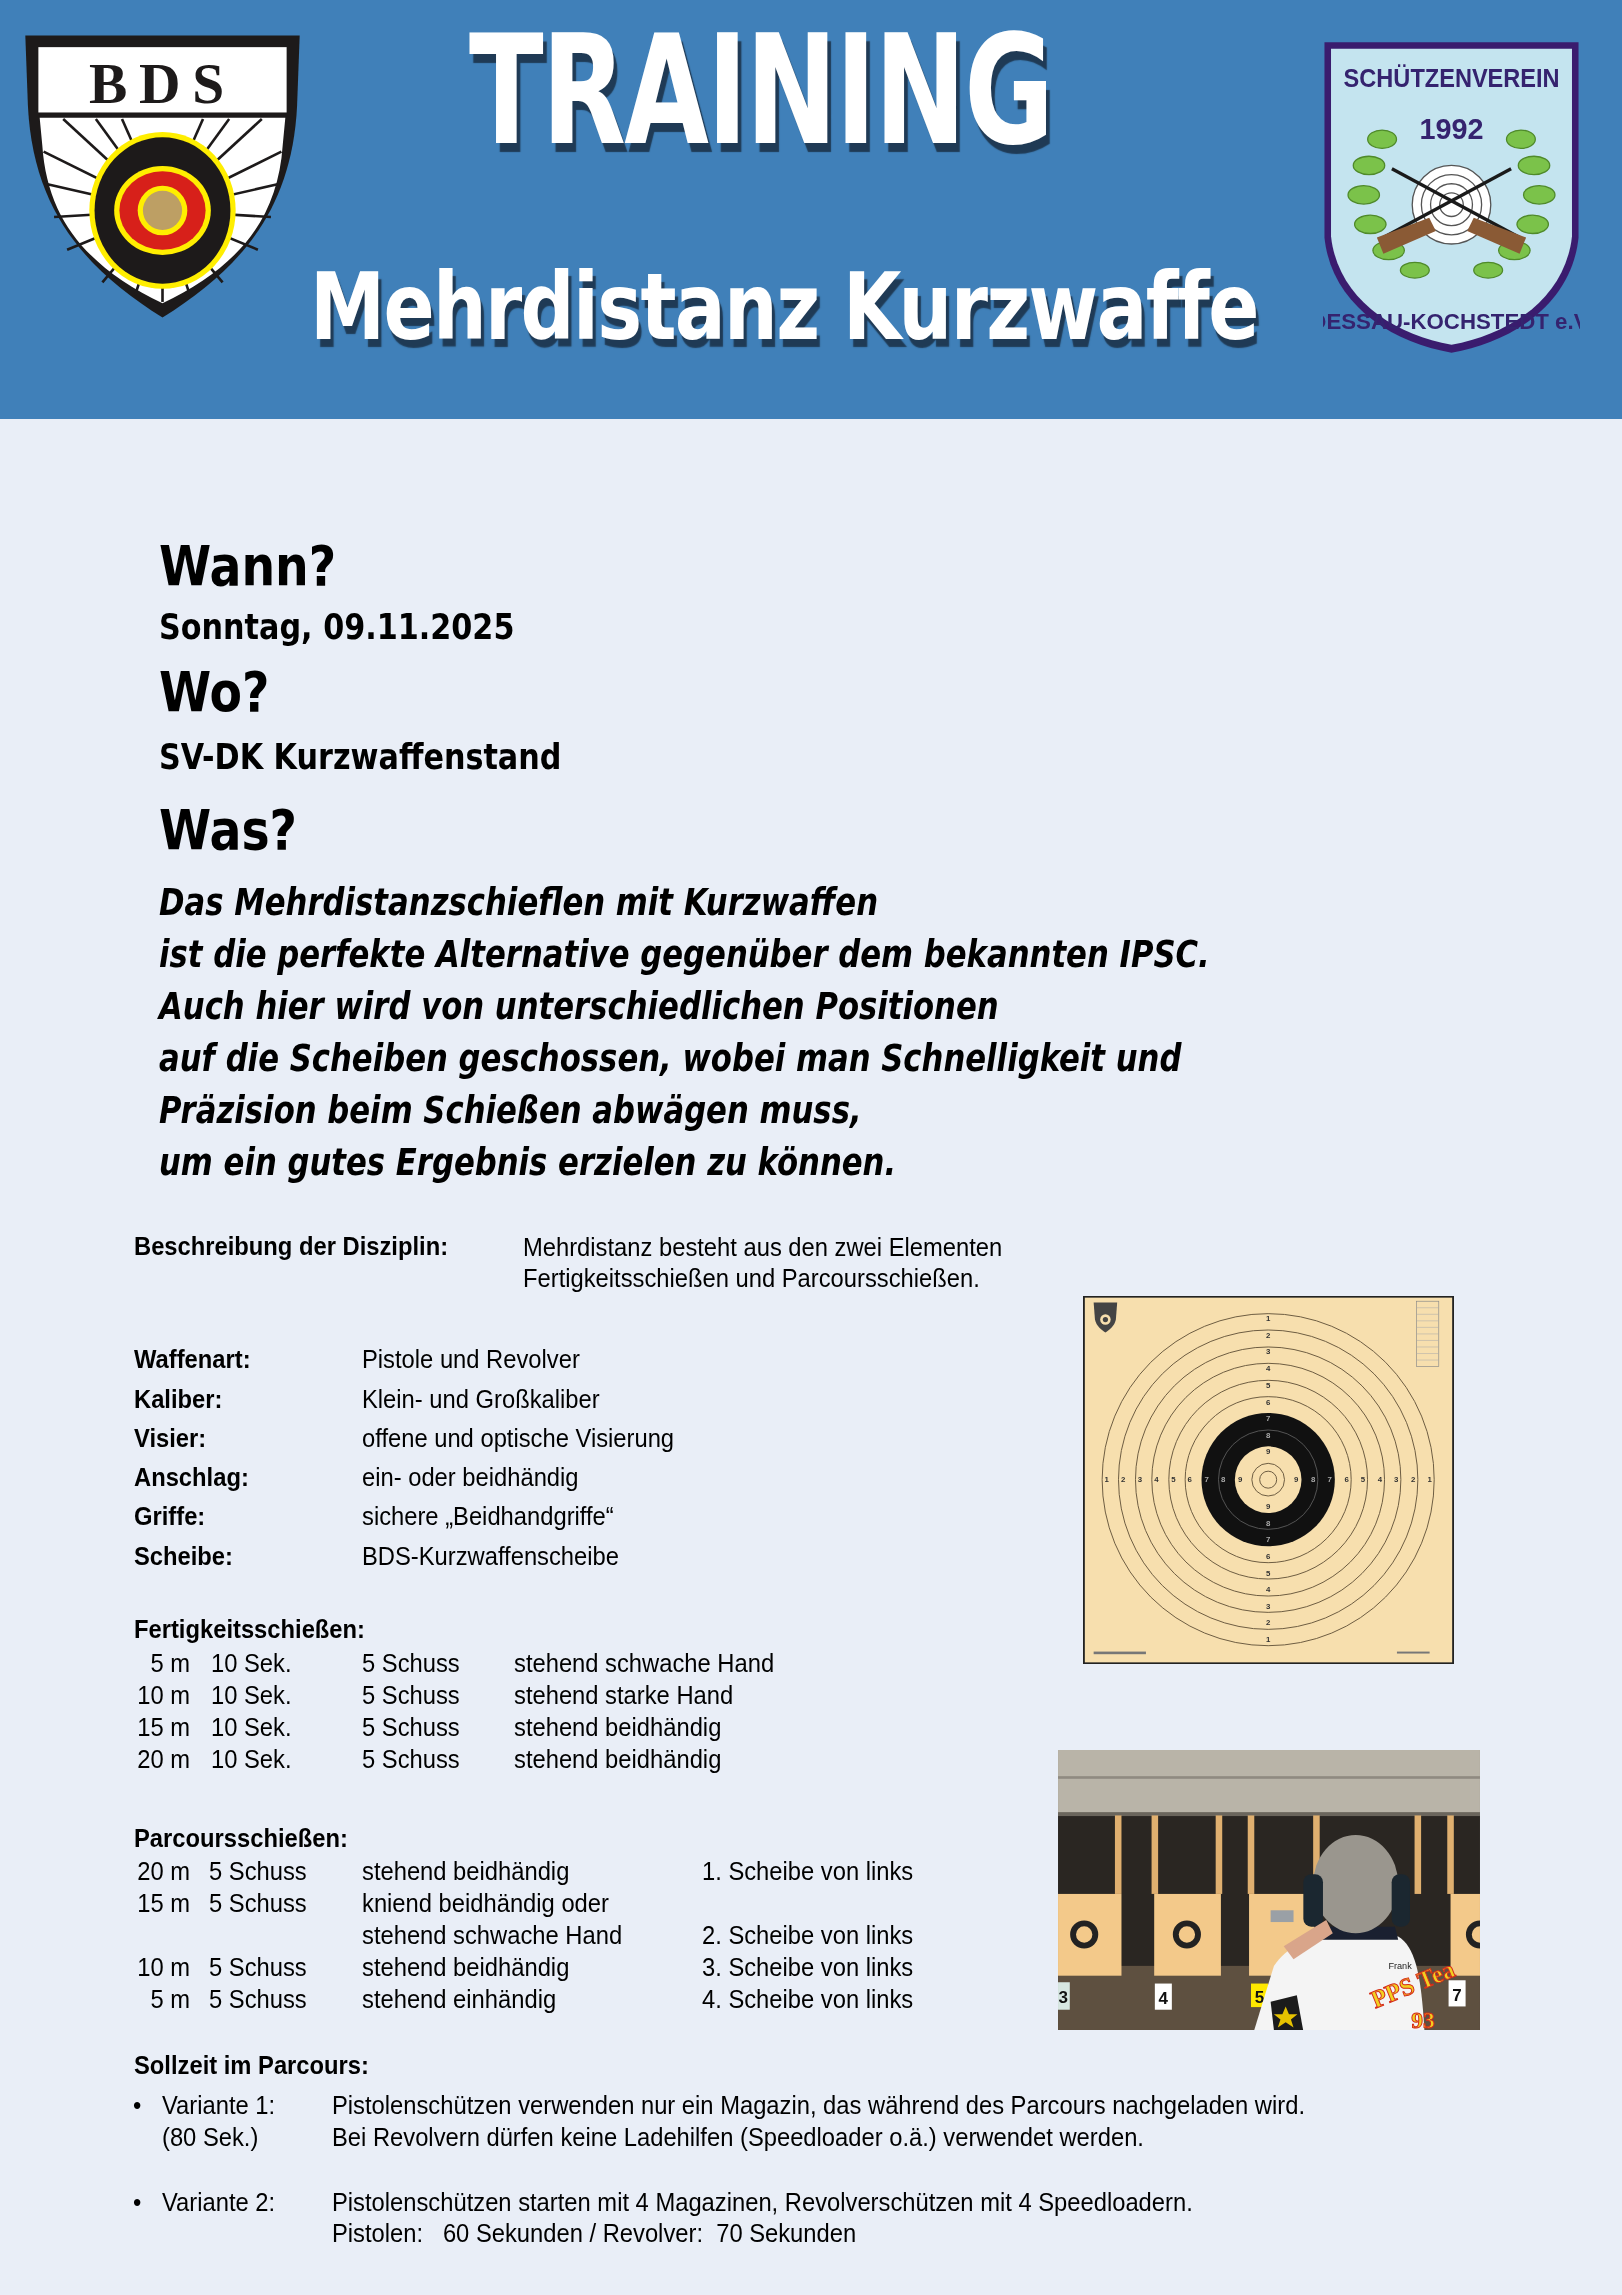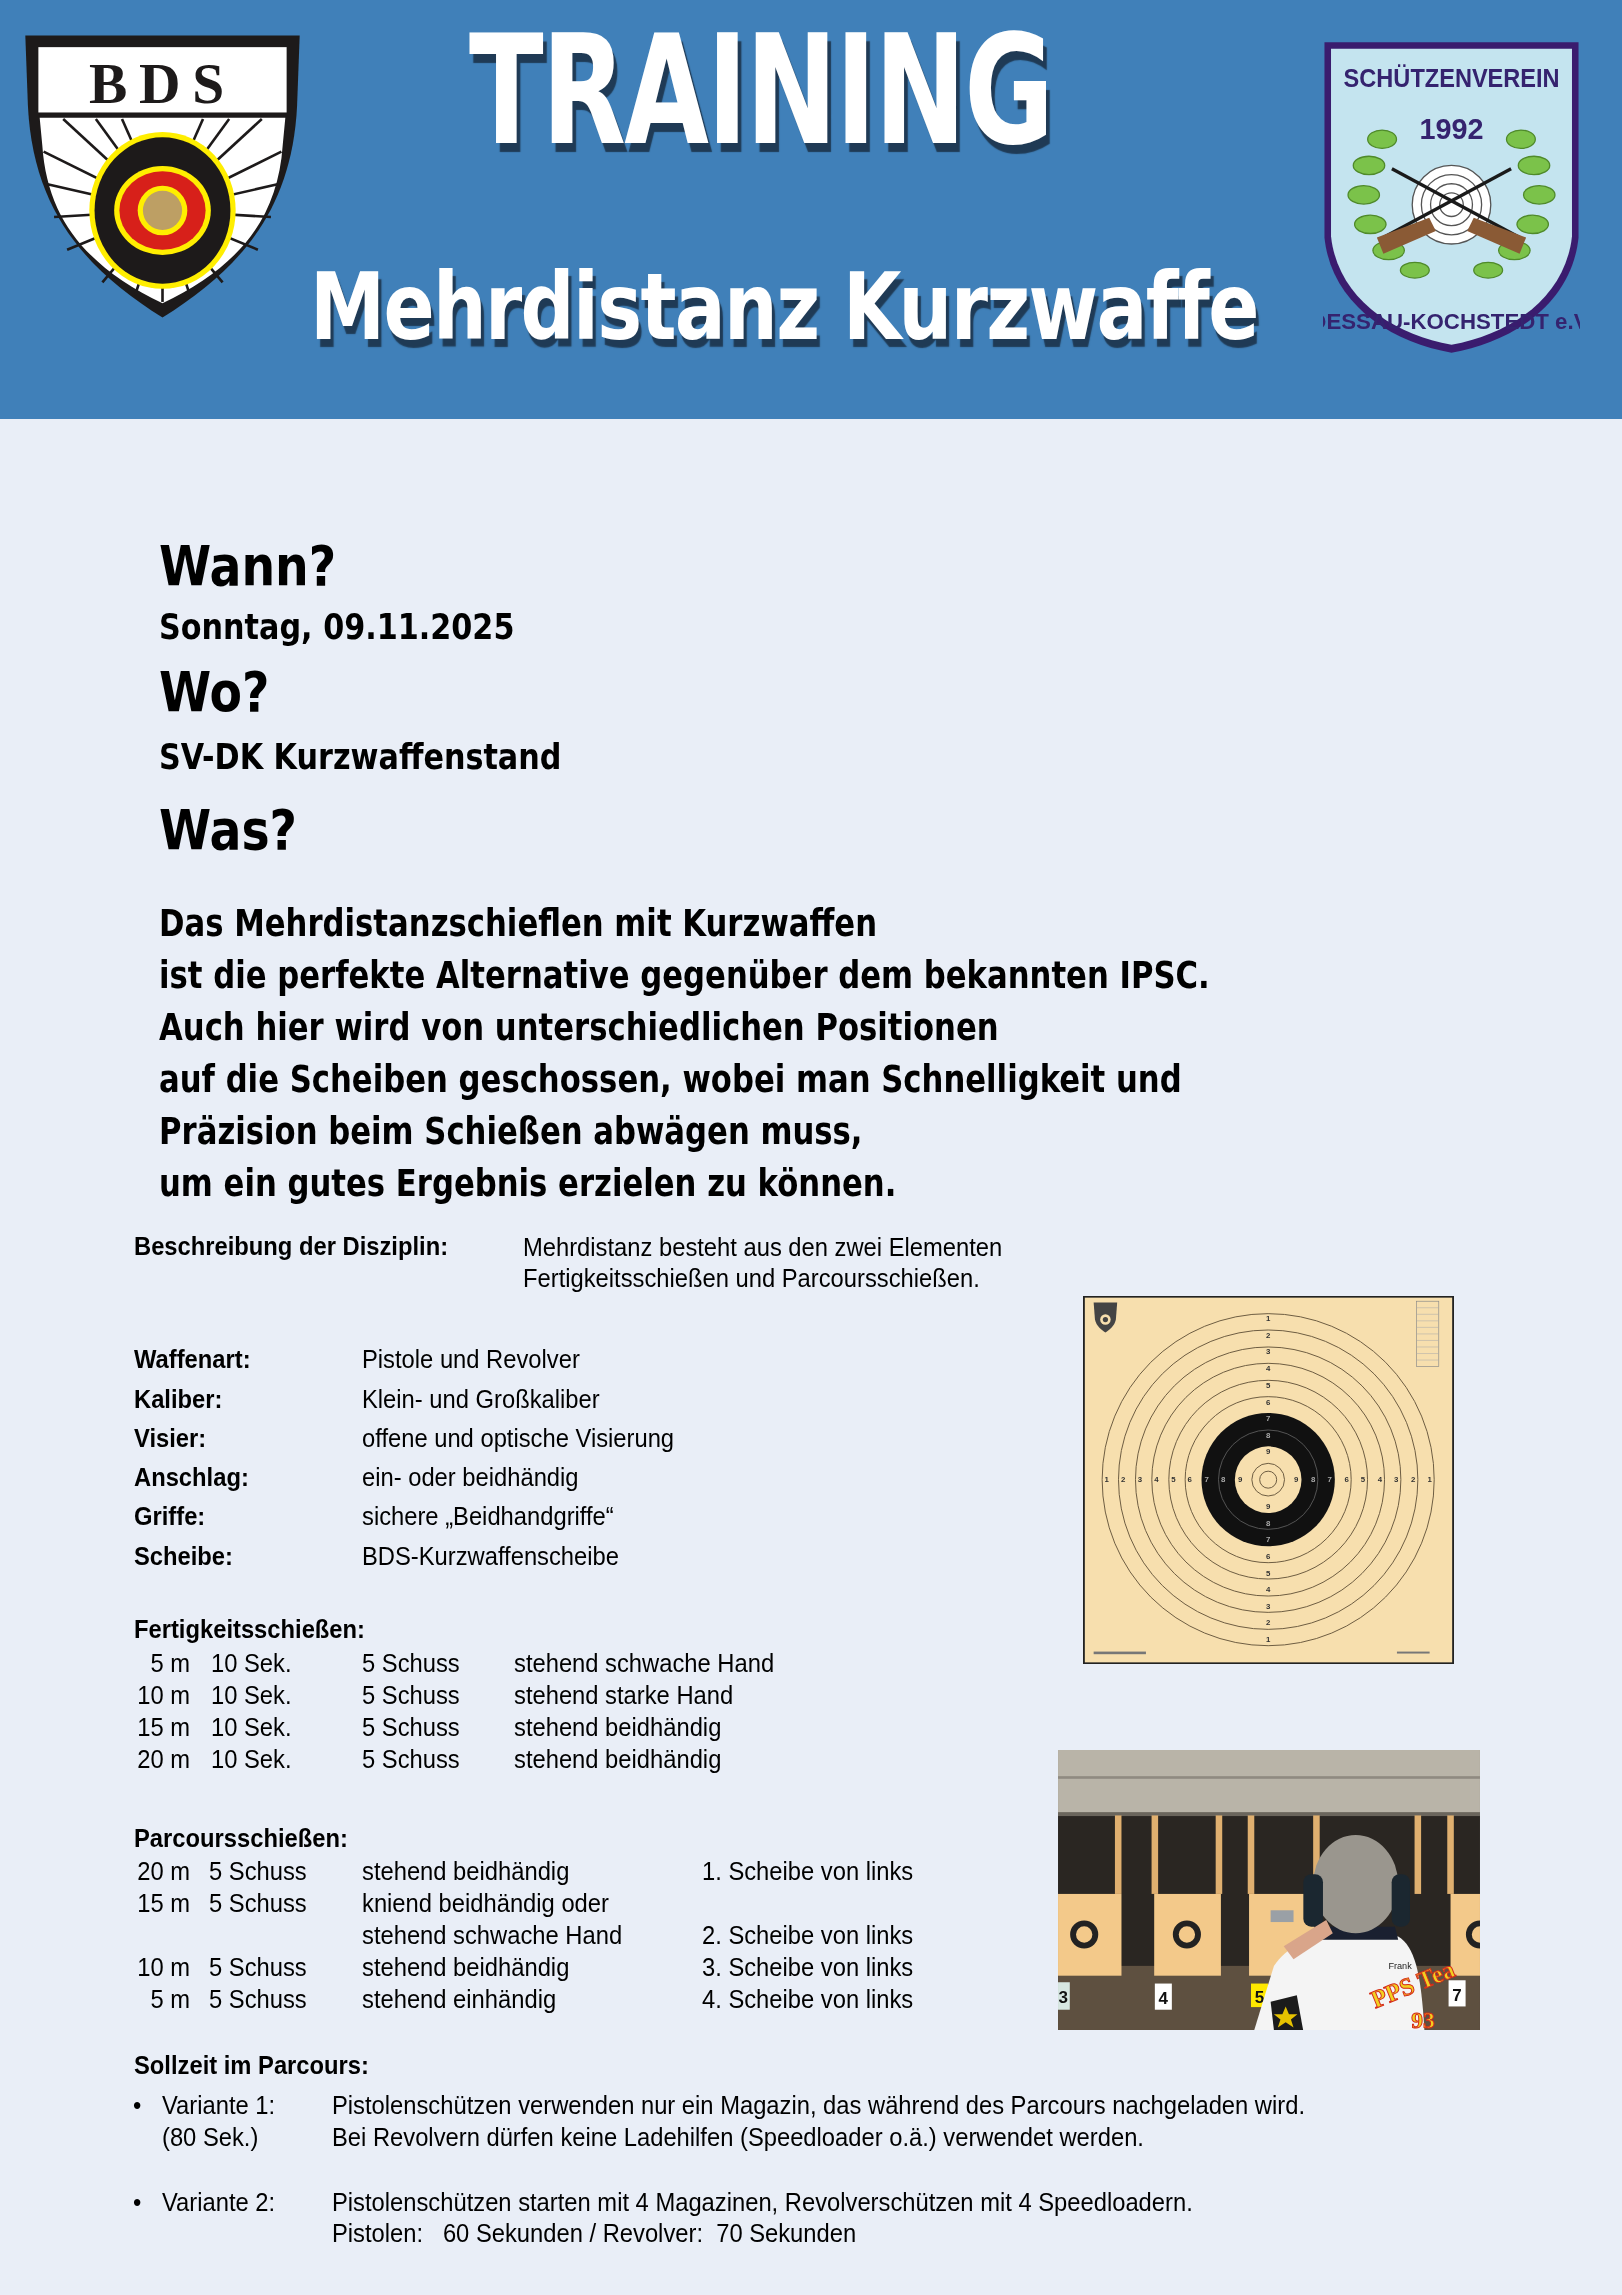--- a/index.html
+++ b/index.html
@@ -39,7 +39,7 @@
     position: absolute; left: 159px; font-family: "DejaVu Sans", sans-serif; font-weight: bold;
     font-size: 36px; line-height: 39px; transform: scaleX(0.84); transform-origin: left center; white-space: nowrap;
   }
-  .was-lines { position: absolute; left: 159px; top: 898px; }
+  .was-lines { position: absolute; left: 159px; top: 877px; font-style: italic; }
   .was-line {
     font-family: "DejaVu Sans", sans-serif; font-weight: bold; font-size: 37px; line-height: 52px;
     transform: scaleX(0.83); transform-origin: left center; white-space: nowrap;

